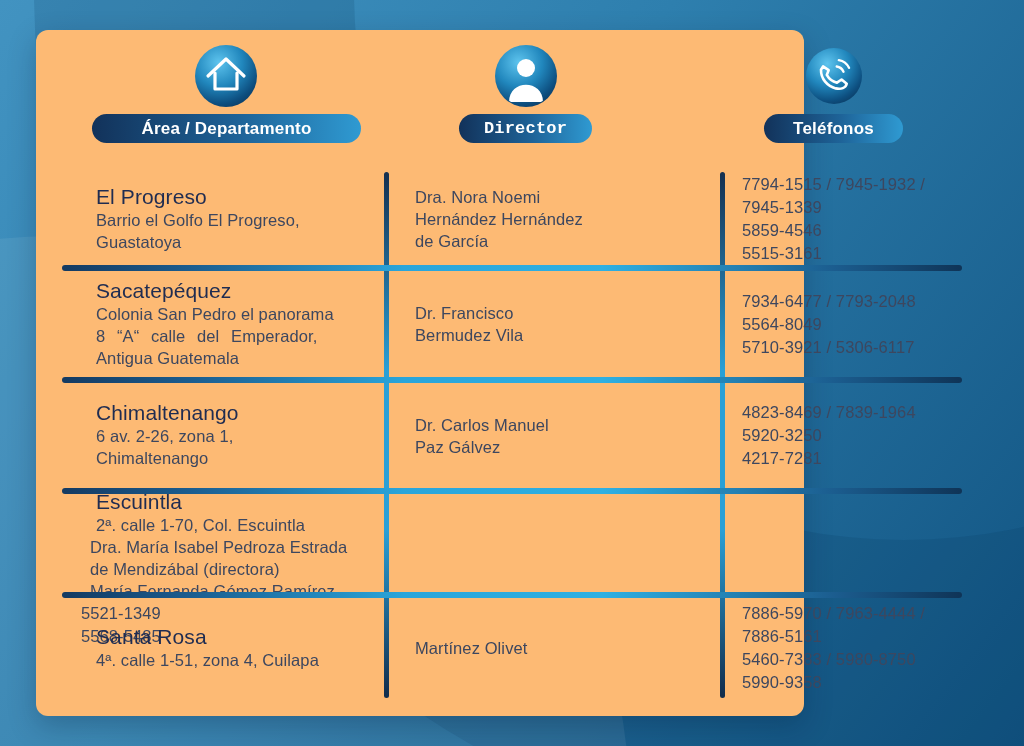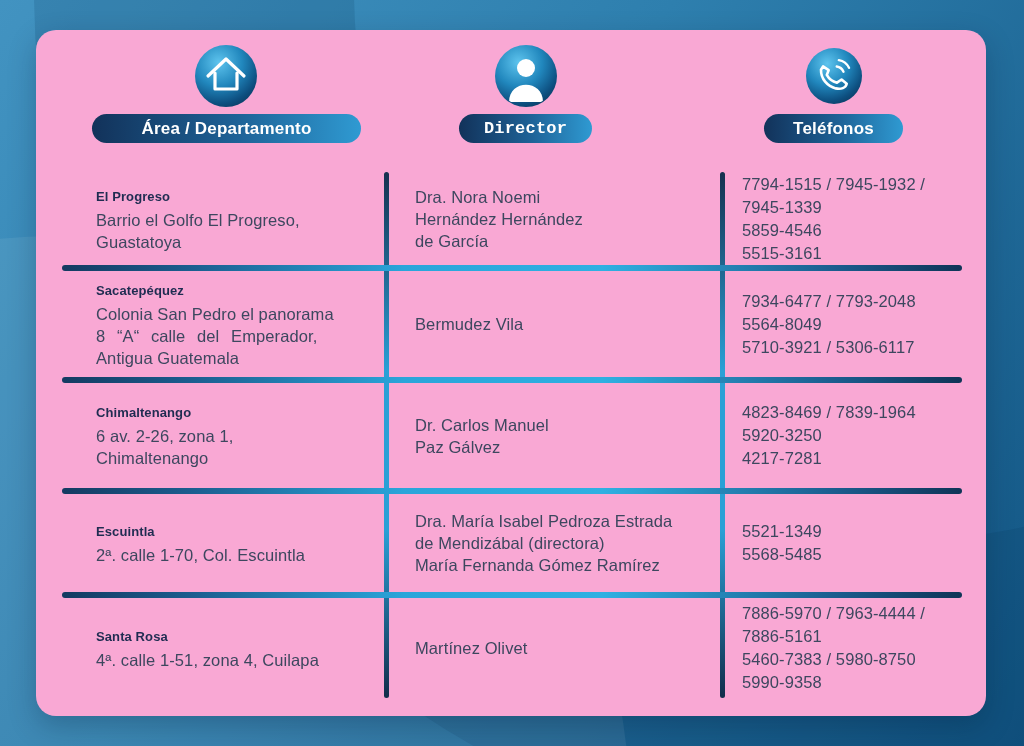--- a/index.html
+++ b/index.html
@@ -18,8 +18,8 @@
     border-radius:50%;background:rgba(255,255,255,0.07);
   }
   .card{
-    position:absolute;left:36px;top:30px;width:950px;height:686px;
-    background:#f9a8d4;border-radius:20px;
+    position:absolute;left:36px;top:30px;width:768px;height:686px;
+    background:#fdba74;border-radius:12px;
     box-shadow:0 10px 28px rgba(0,25,50,0.25);
   }
   .hdr-icon{position:absolute;top:14px;}

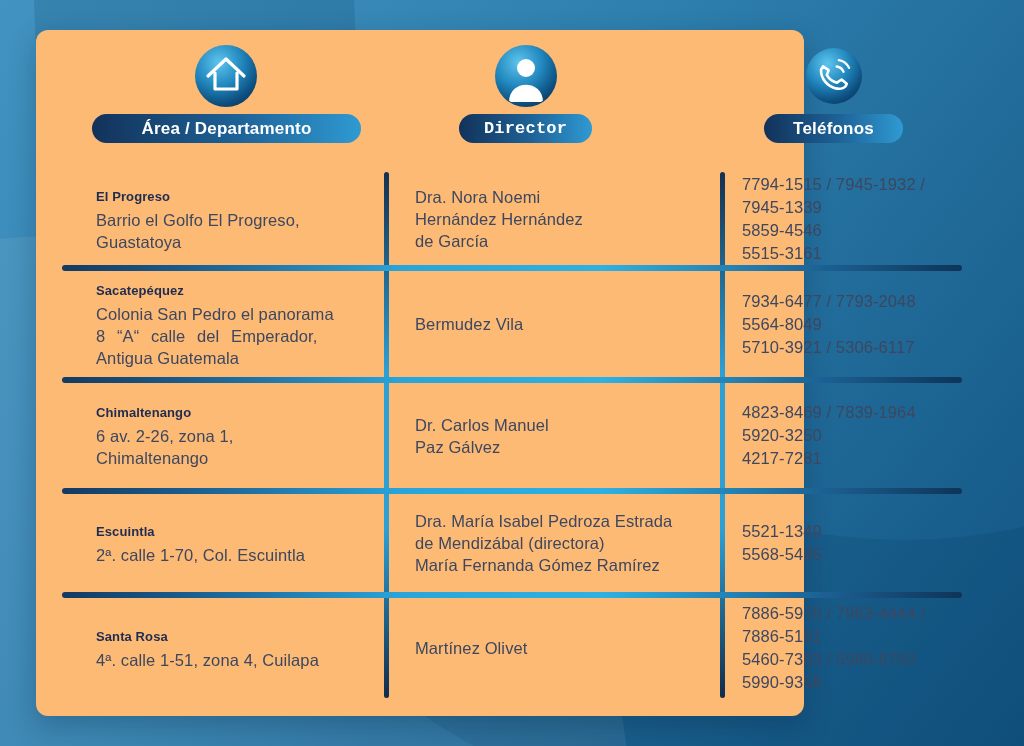--- a/index.html
+++ b/index.html
@@ -58,7 +58,7 @@
   .c-area{width:325px;padding-left:34px;padding-right:10px;}
   .c-dir{width:336px;padding-left:28px;padding-right:8px;}
   .c-tel{width:239px;padding-left:19px;padding-right:4px;}
-  .dept-name{color:#1f2c51;font-weight:bold;font-size:13px;line-height:22px;margin-bottom:1px;letter-spacing:.1px;}
+  .dept-name{color:#1f2c51;font-weight:normal;font-size:21px;line-height:22px;margin-bottom:1px;letter-spacing:.1px;}
   .addr-line,.dir-line,.tel-line{color:#3d475f;font-size:16.5px;line-height:22px;letter-spacing:.1px;}
   .tel-line{line-height:23px;}
   .row[data-row="1"] .addr-line:nth-child(2){word-spacing:7px;}

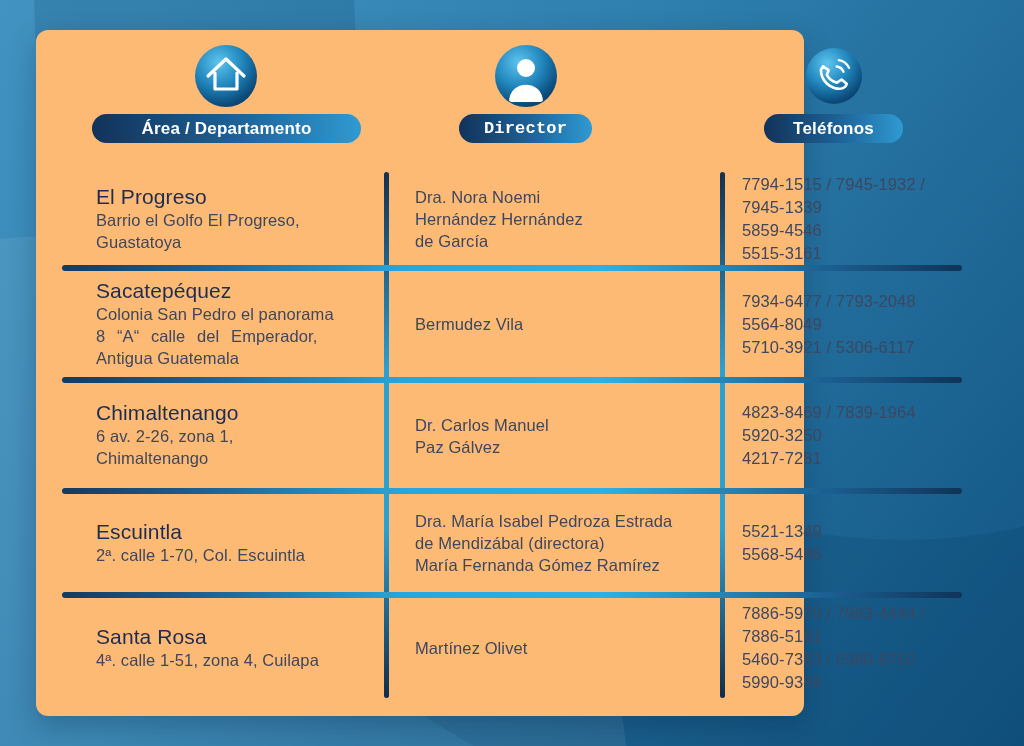--- a/index.html
+++ b/index.html
@@ -162,6 +162,7 @@
     </div>
     <div class="cell c-dir">
       <div class="dir-lines">
+              <div class="dir-line">Dr. Francisco</div>
               <div class="dir-line">Bermudez Vila</div>
             </div>
     </div>

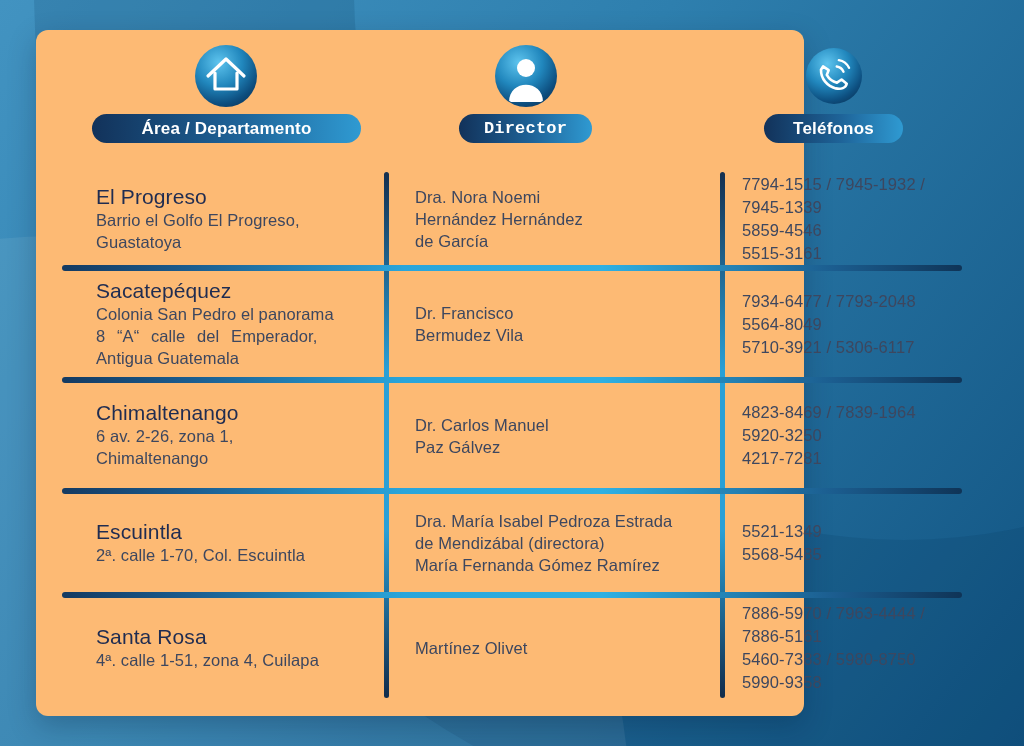--- a/index.html
+++ b/index.html
@@ -52,7 +52,7 @@
   .row[data-row="0"]{height:98px;}
   .row[data-row="1"]{height:112px;}
   .row[data-row="2"]{height:111px;}
-  .row[data-row="3"]{height:104px;}
+  .row[data-row="3"]{height:104px;flex-direction:column;}
   .row[data-row="4"]{height:106px;}
   .cell{display:flex;flex-direction:column;justify-content:center;box-sizing:border-box;}
   .c-area{width:325px;padding-left:34px;padding-right:10px;}

